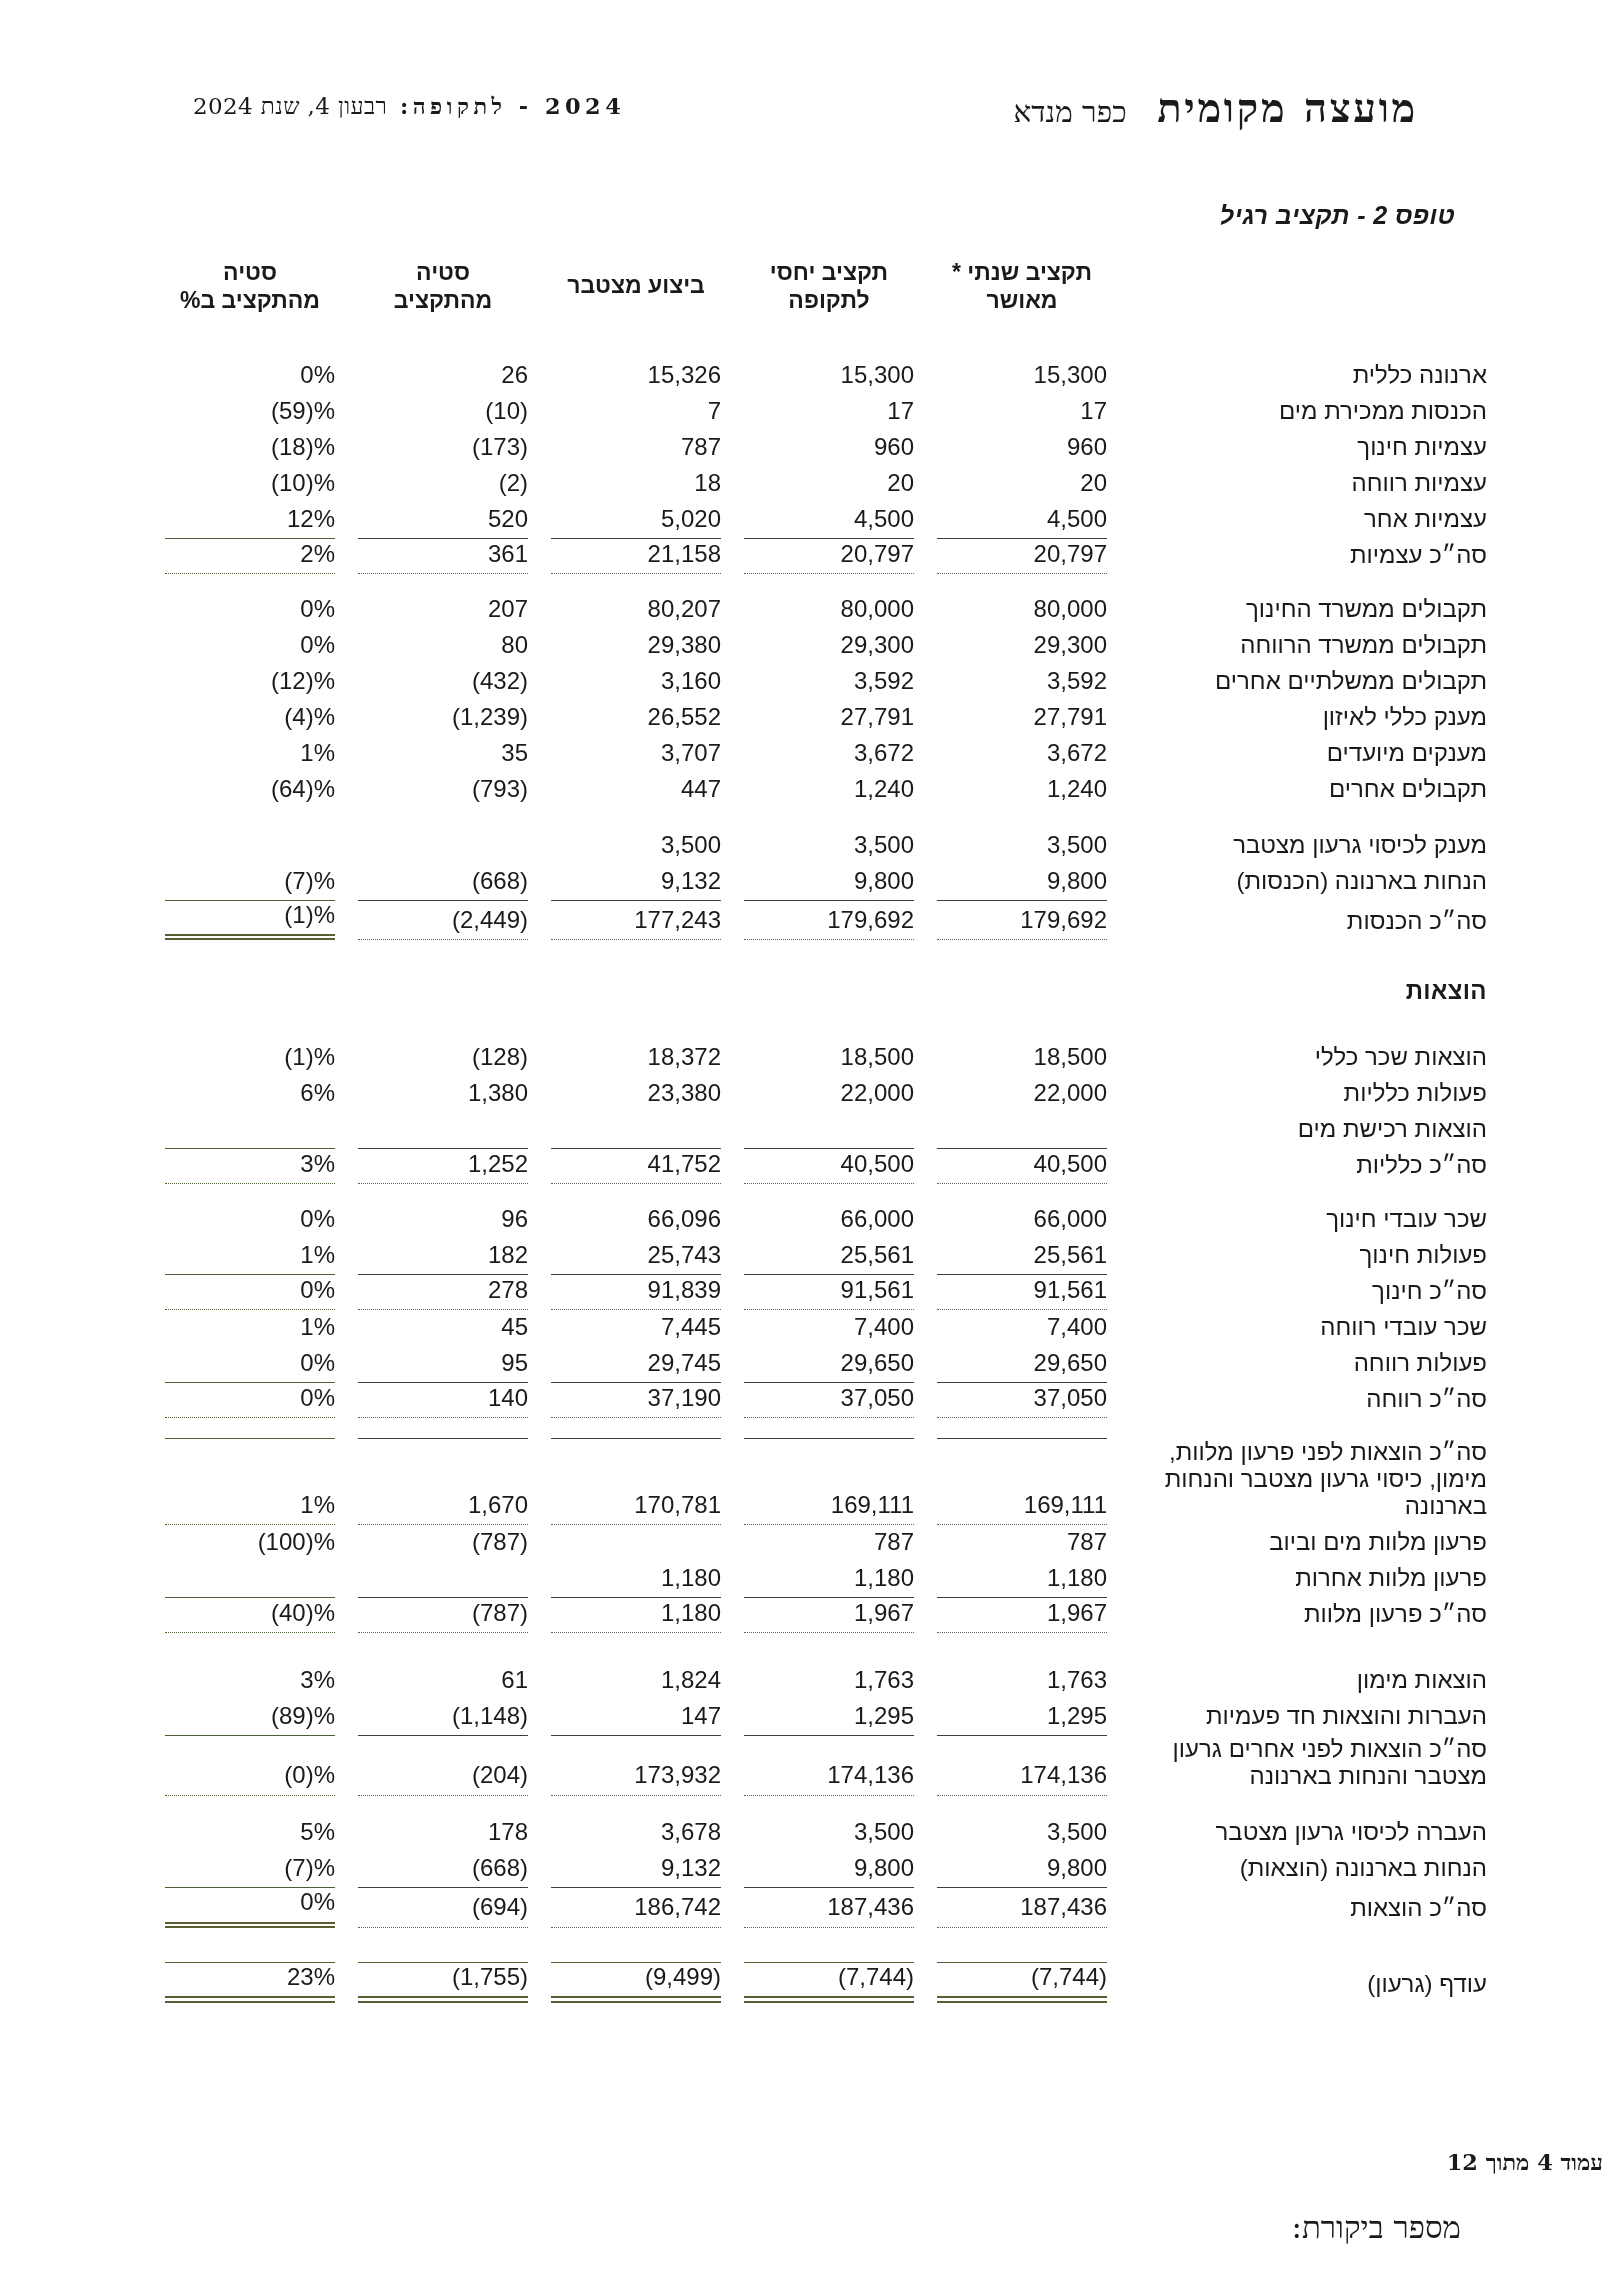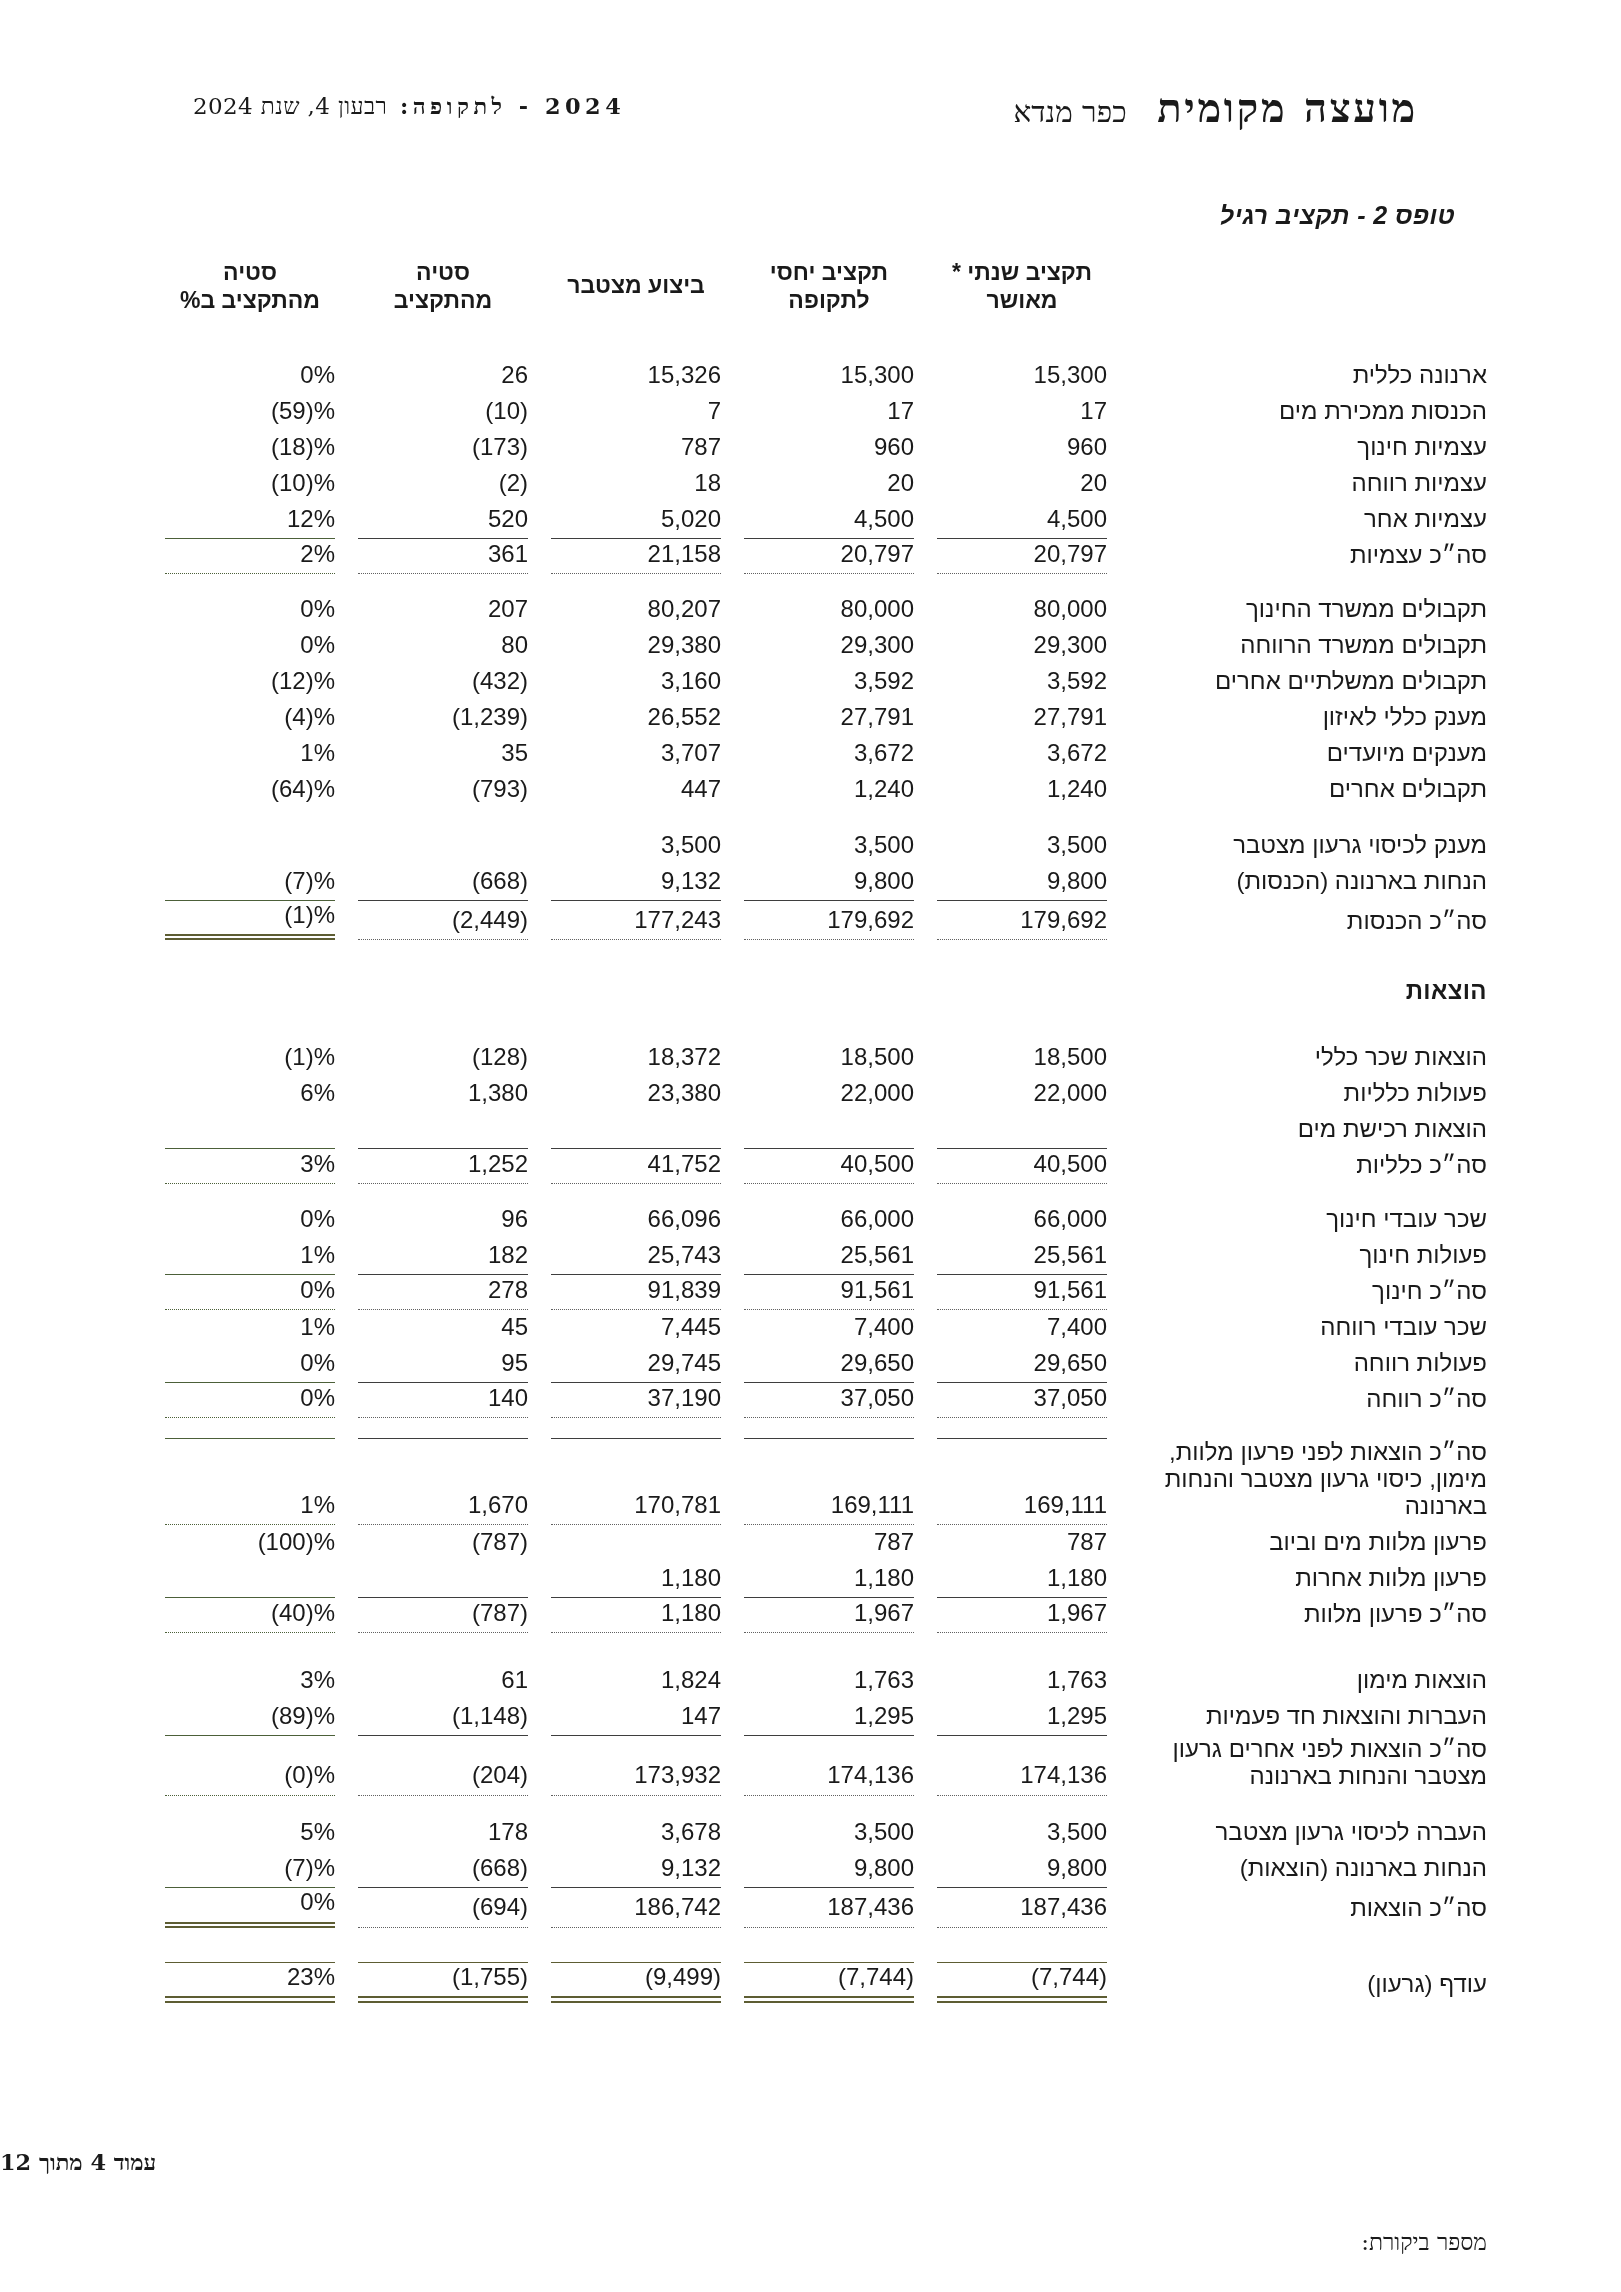--- a/index.html
+++ b/index.html
@@ -48,7 +48,7 @@
   tr.sp-xs td{height:14.3px;} tr.sp-s td{height:18px;} tr.sp-m td{height:19.7px;}
   tr.sp-l td{height:30px;} tr.sp-xl td{height:34px;}
 
-  .footer-page{position:absolute;top:2149px;left:0;width:1603px;text-align:left;direction:rtl;
+  .footer-page{position:absolute;top:2149px;left:0;width:1603px;text-align:right;direction:rtl;
                font-family:"DejaVu Serif","Liberation Serif",serif;font-weight:bold;font-size:22.4px;}
   .footer-audit{position:absolute;top:2209px;right:135px;direction:rtl;
                 font-family:"DejaVu Serif","Liberation Serif",serif;font-size:23px;margin-top:20px;}

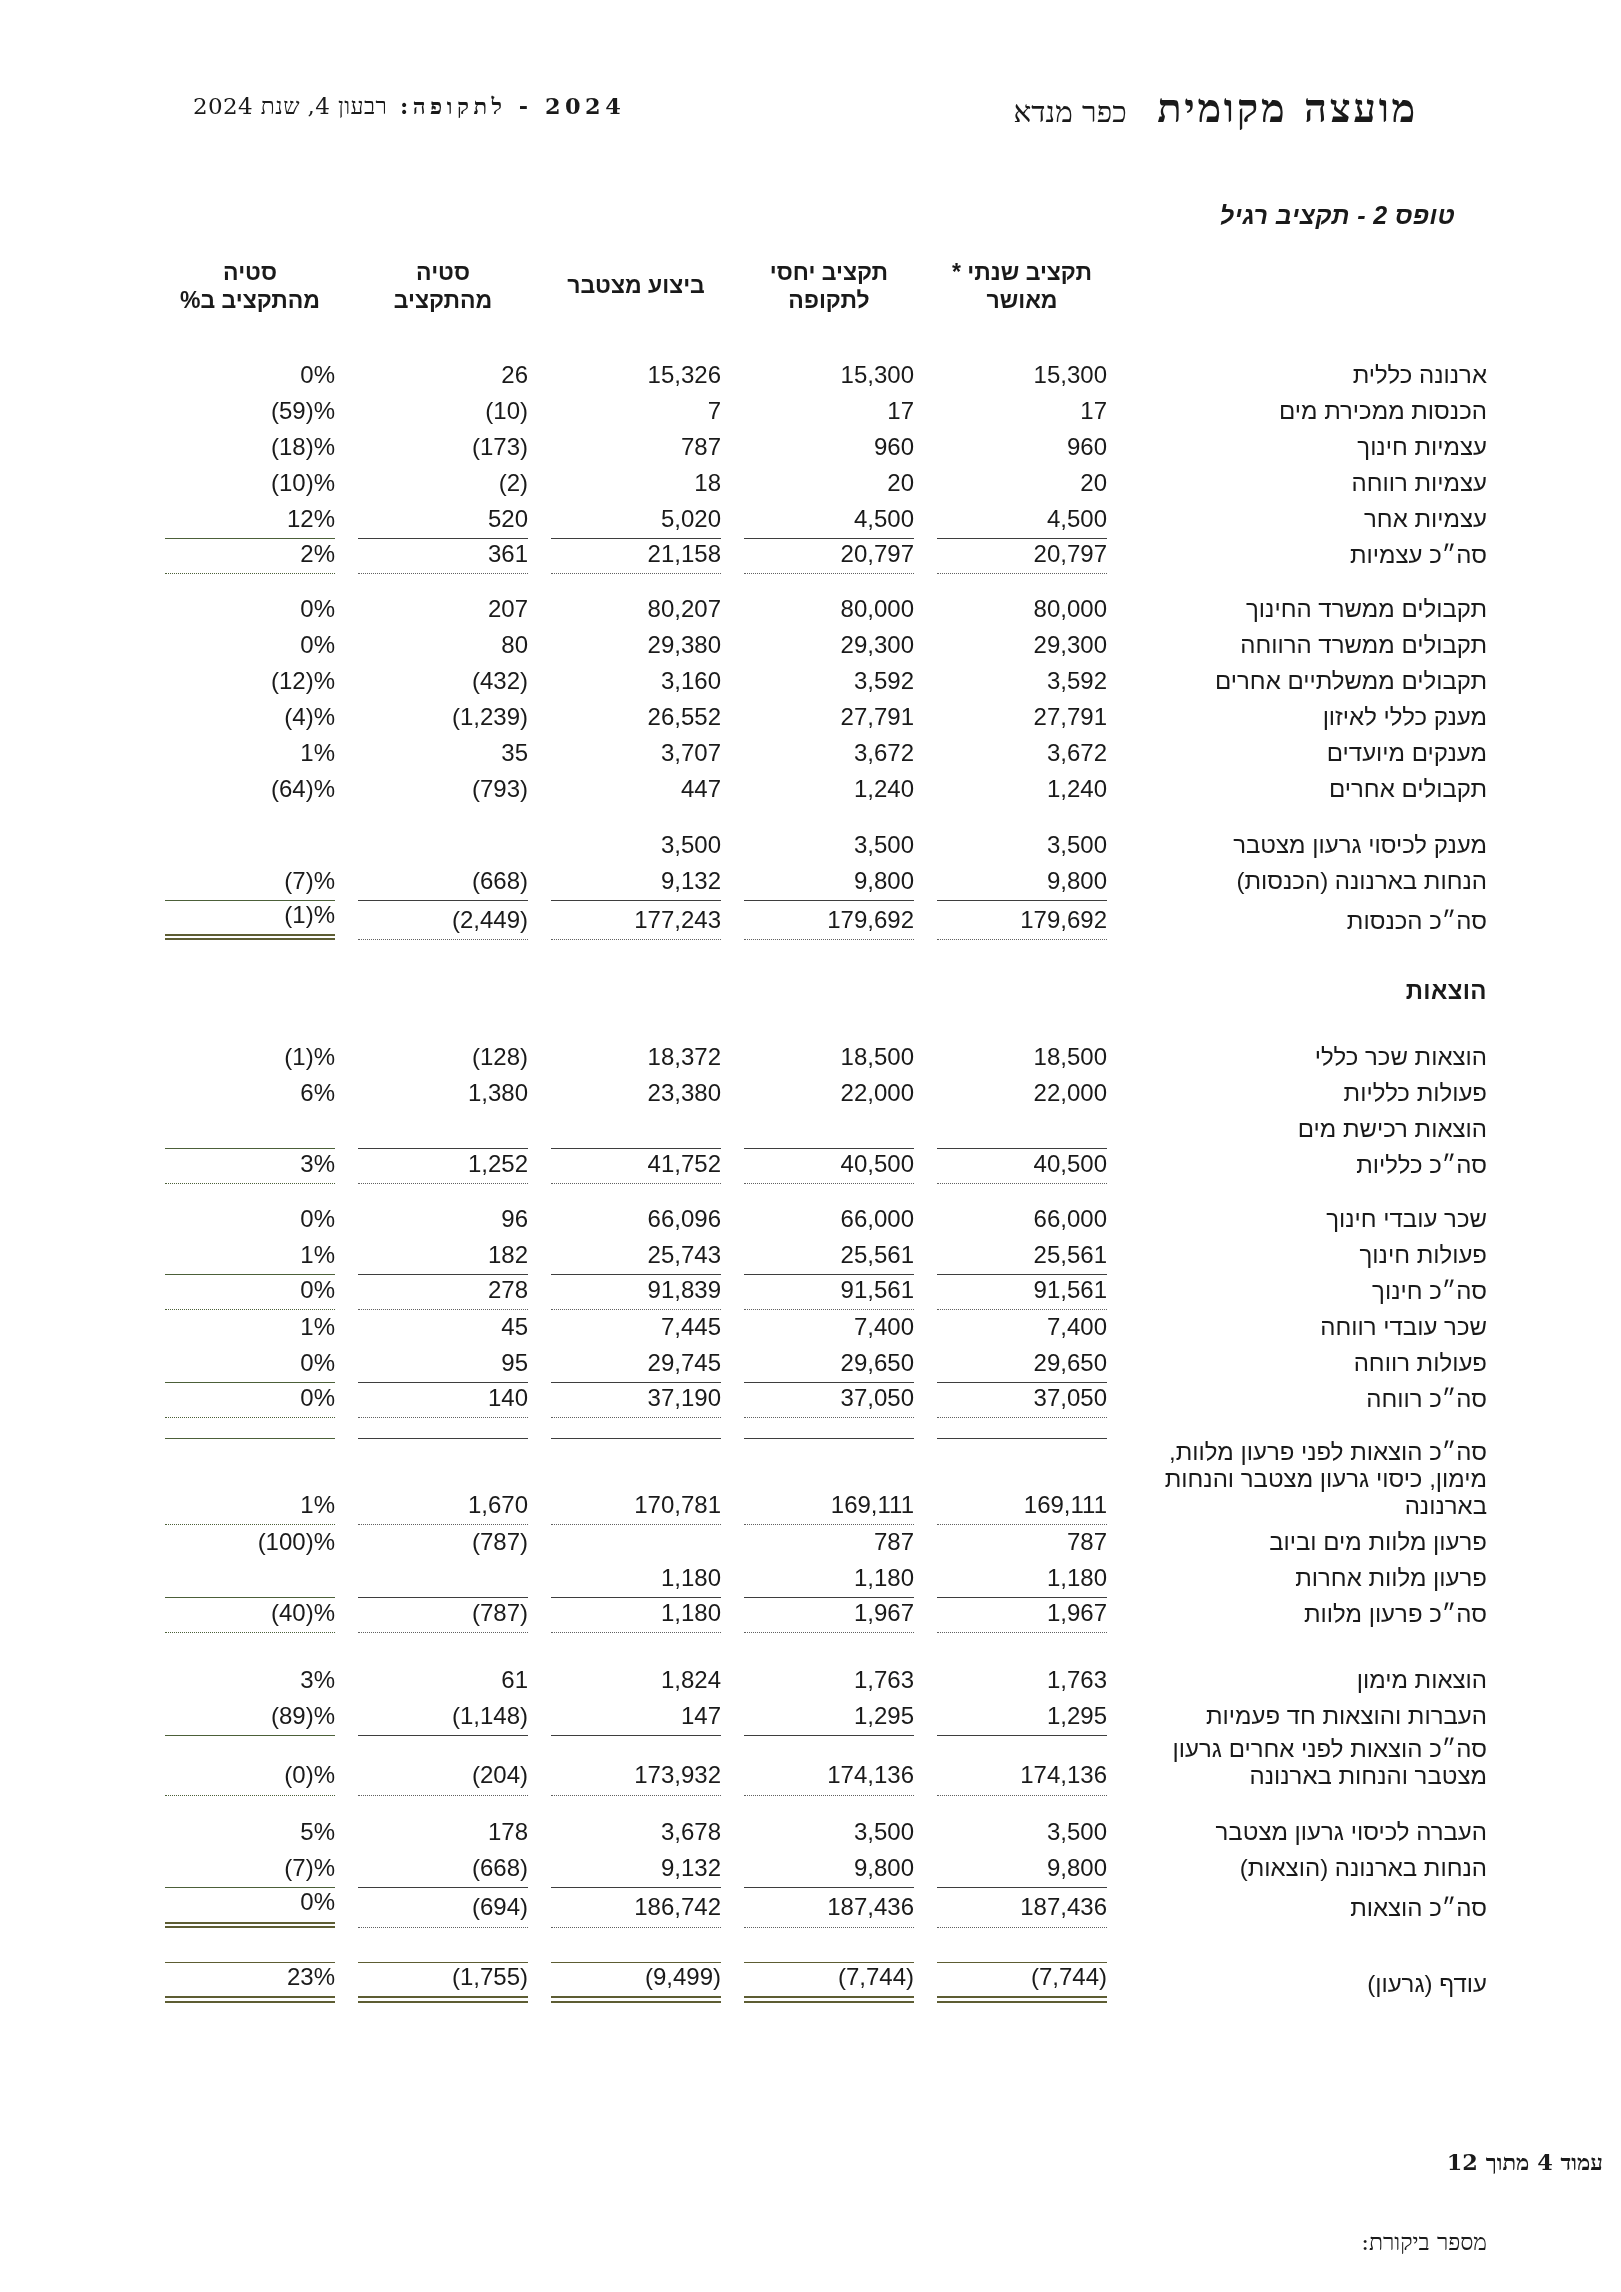--- a/index.html
+++ b/index.html
@@ -50,8 +50,8 @@
 
   .footer-page{position:absolute;top:2149px;left:0;width:1603px;text-align:right;direction:rtl;
                font-family:"DejaVu Serif","Liberation Serif",serif;font-weight:bold;font-size:22.4px;}
-  .footer-audit{position:absolute;top:2209px;right:135px;direction:rtl;
-                font-family:"DejaVu Serif","Liberation Serif",serif;font-size:23px;margin-top:20px;}
+  .footer-audit{position:absolute;top:2209px;right:161px;direction:rtl;
+                font-family:"DejaVu Serif","Liberation Serif",serif;font-size:31px;}
 </style>
 </head>
 <body>

